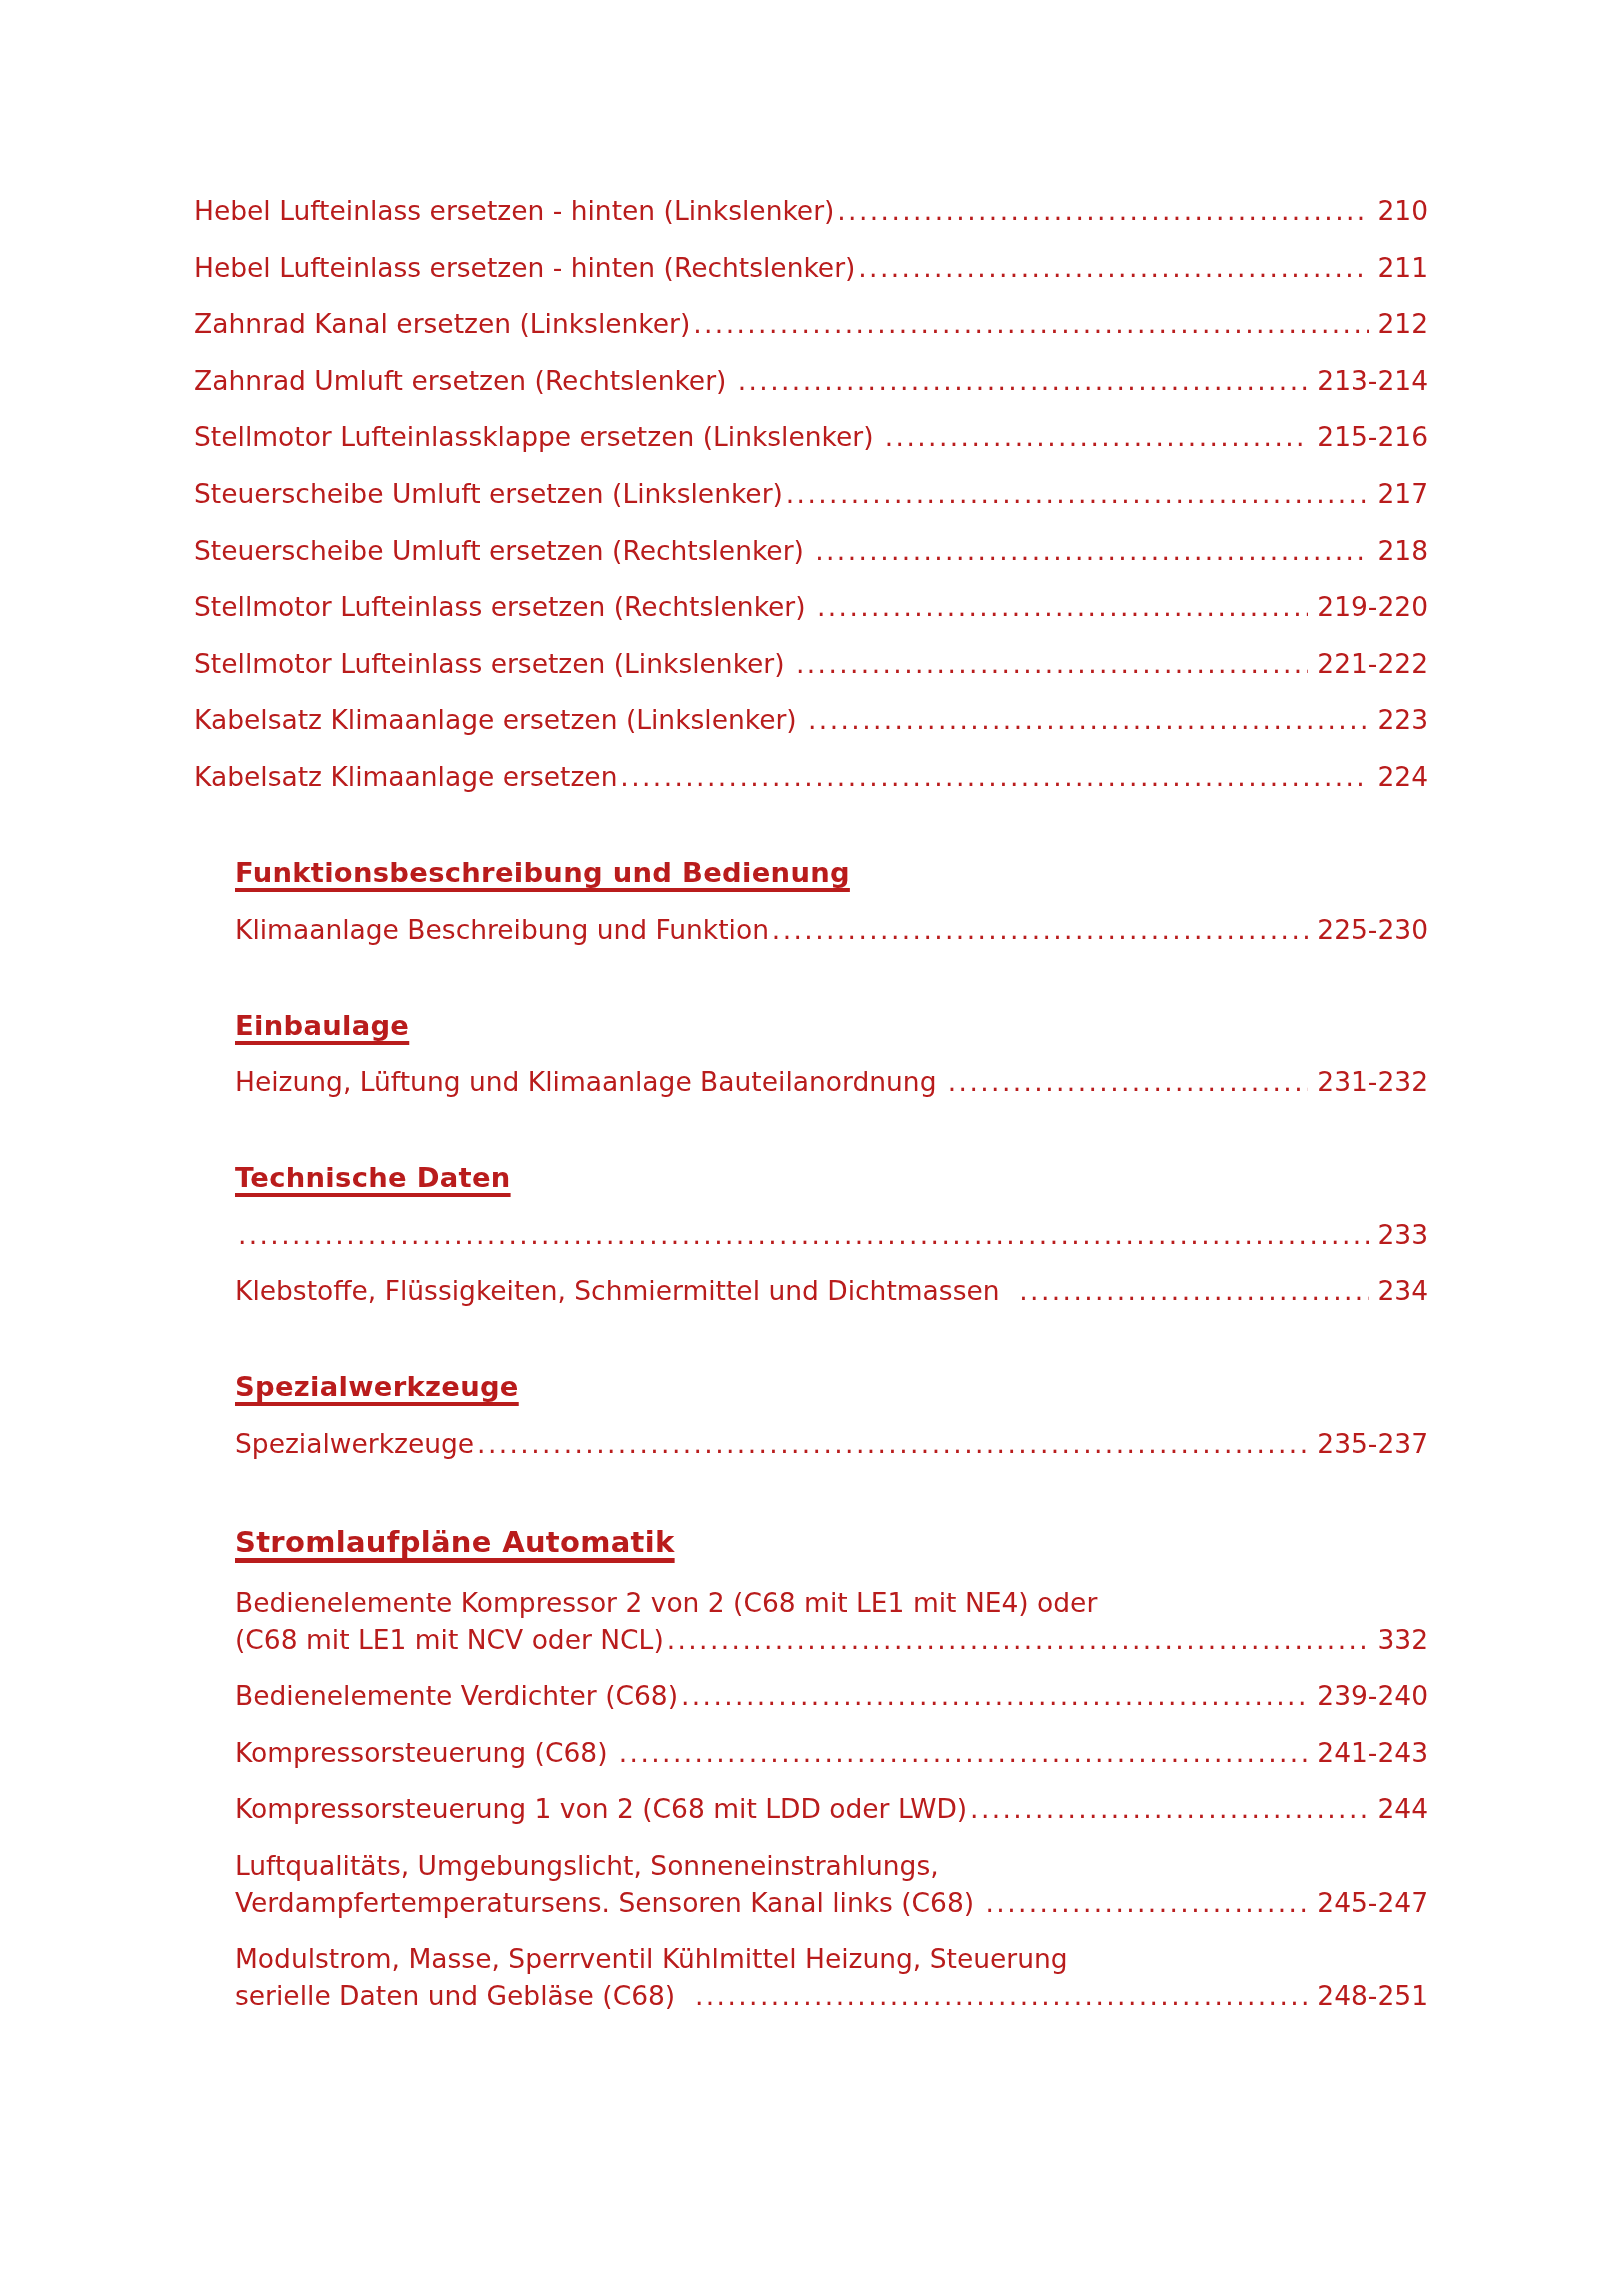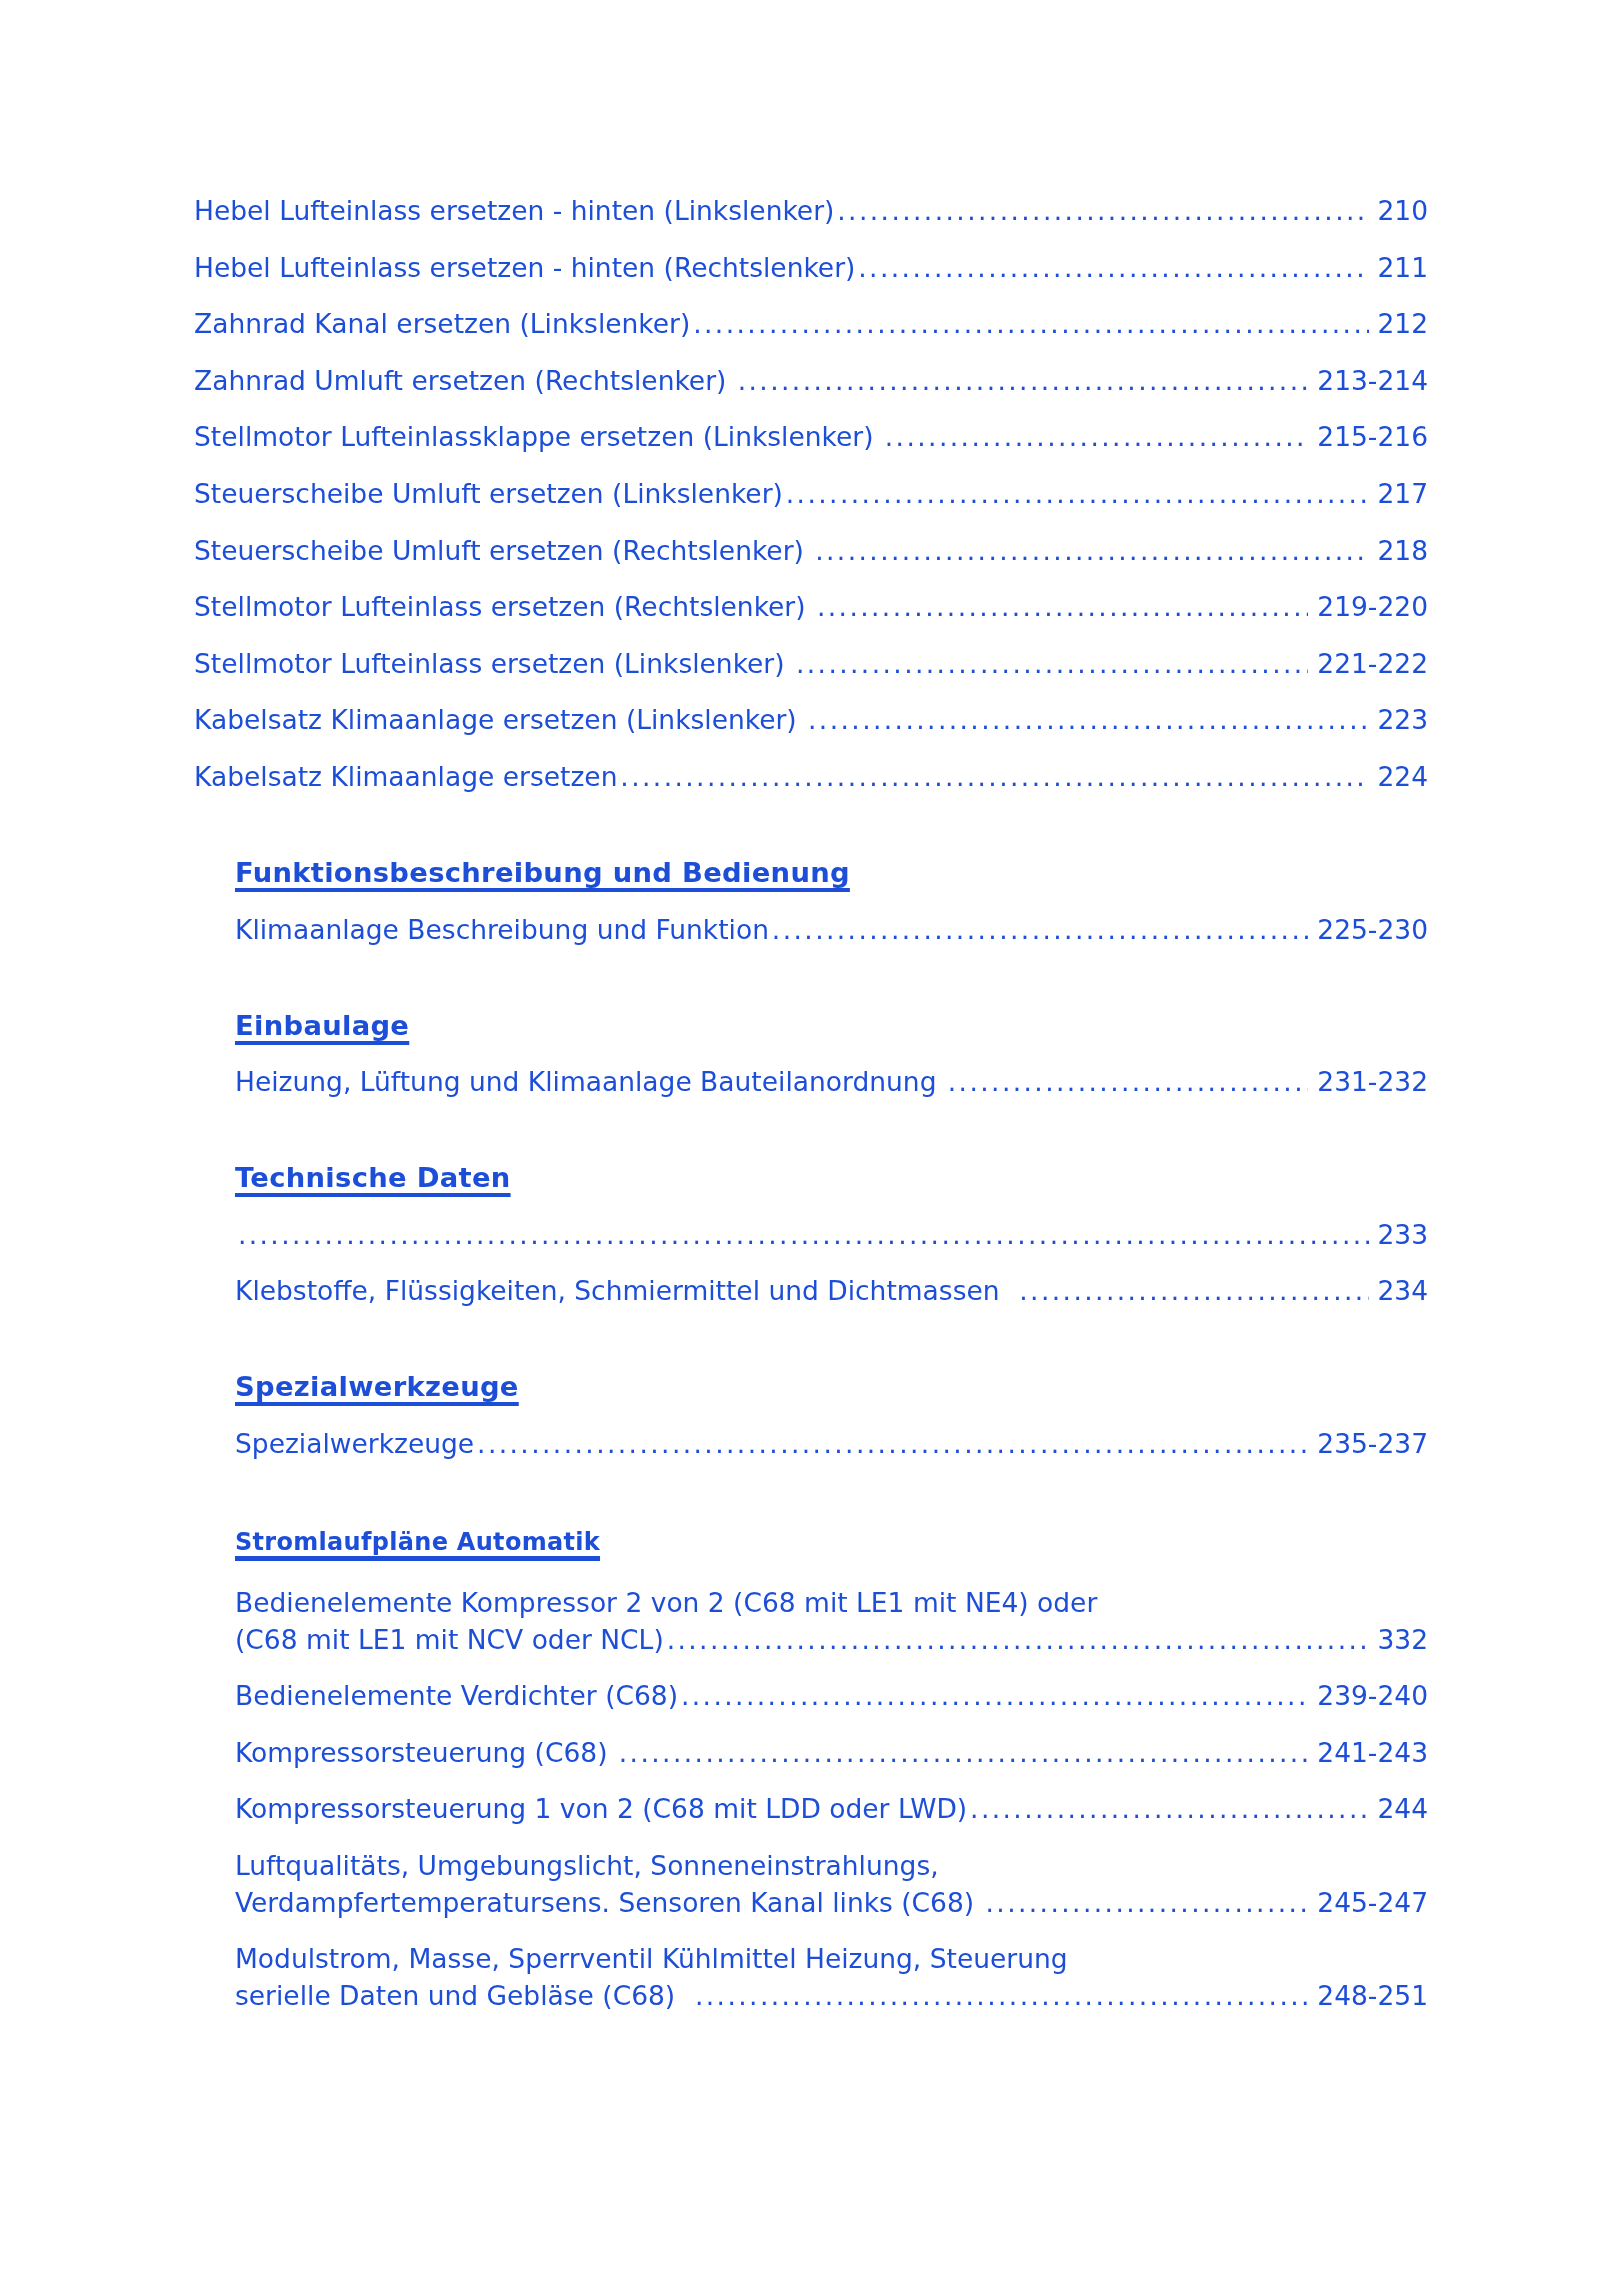--- a/index.html
+++ b/index.html
@@ -12,7 +12,7 @@
     width: 1621px;
     height: 2293px;
     background: #ffffff;
-    color: #1d4ed8;
+    color: #b91c1c;
     font-family: "DejaVu Sans", "Liberation Sans", sans-serif;
     font-size: 26.5px;
     overflow: hidden;

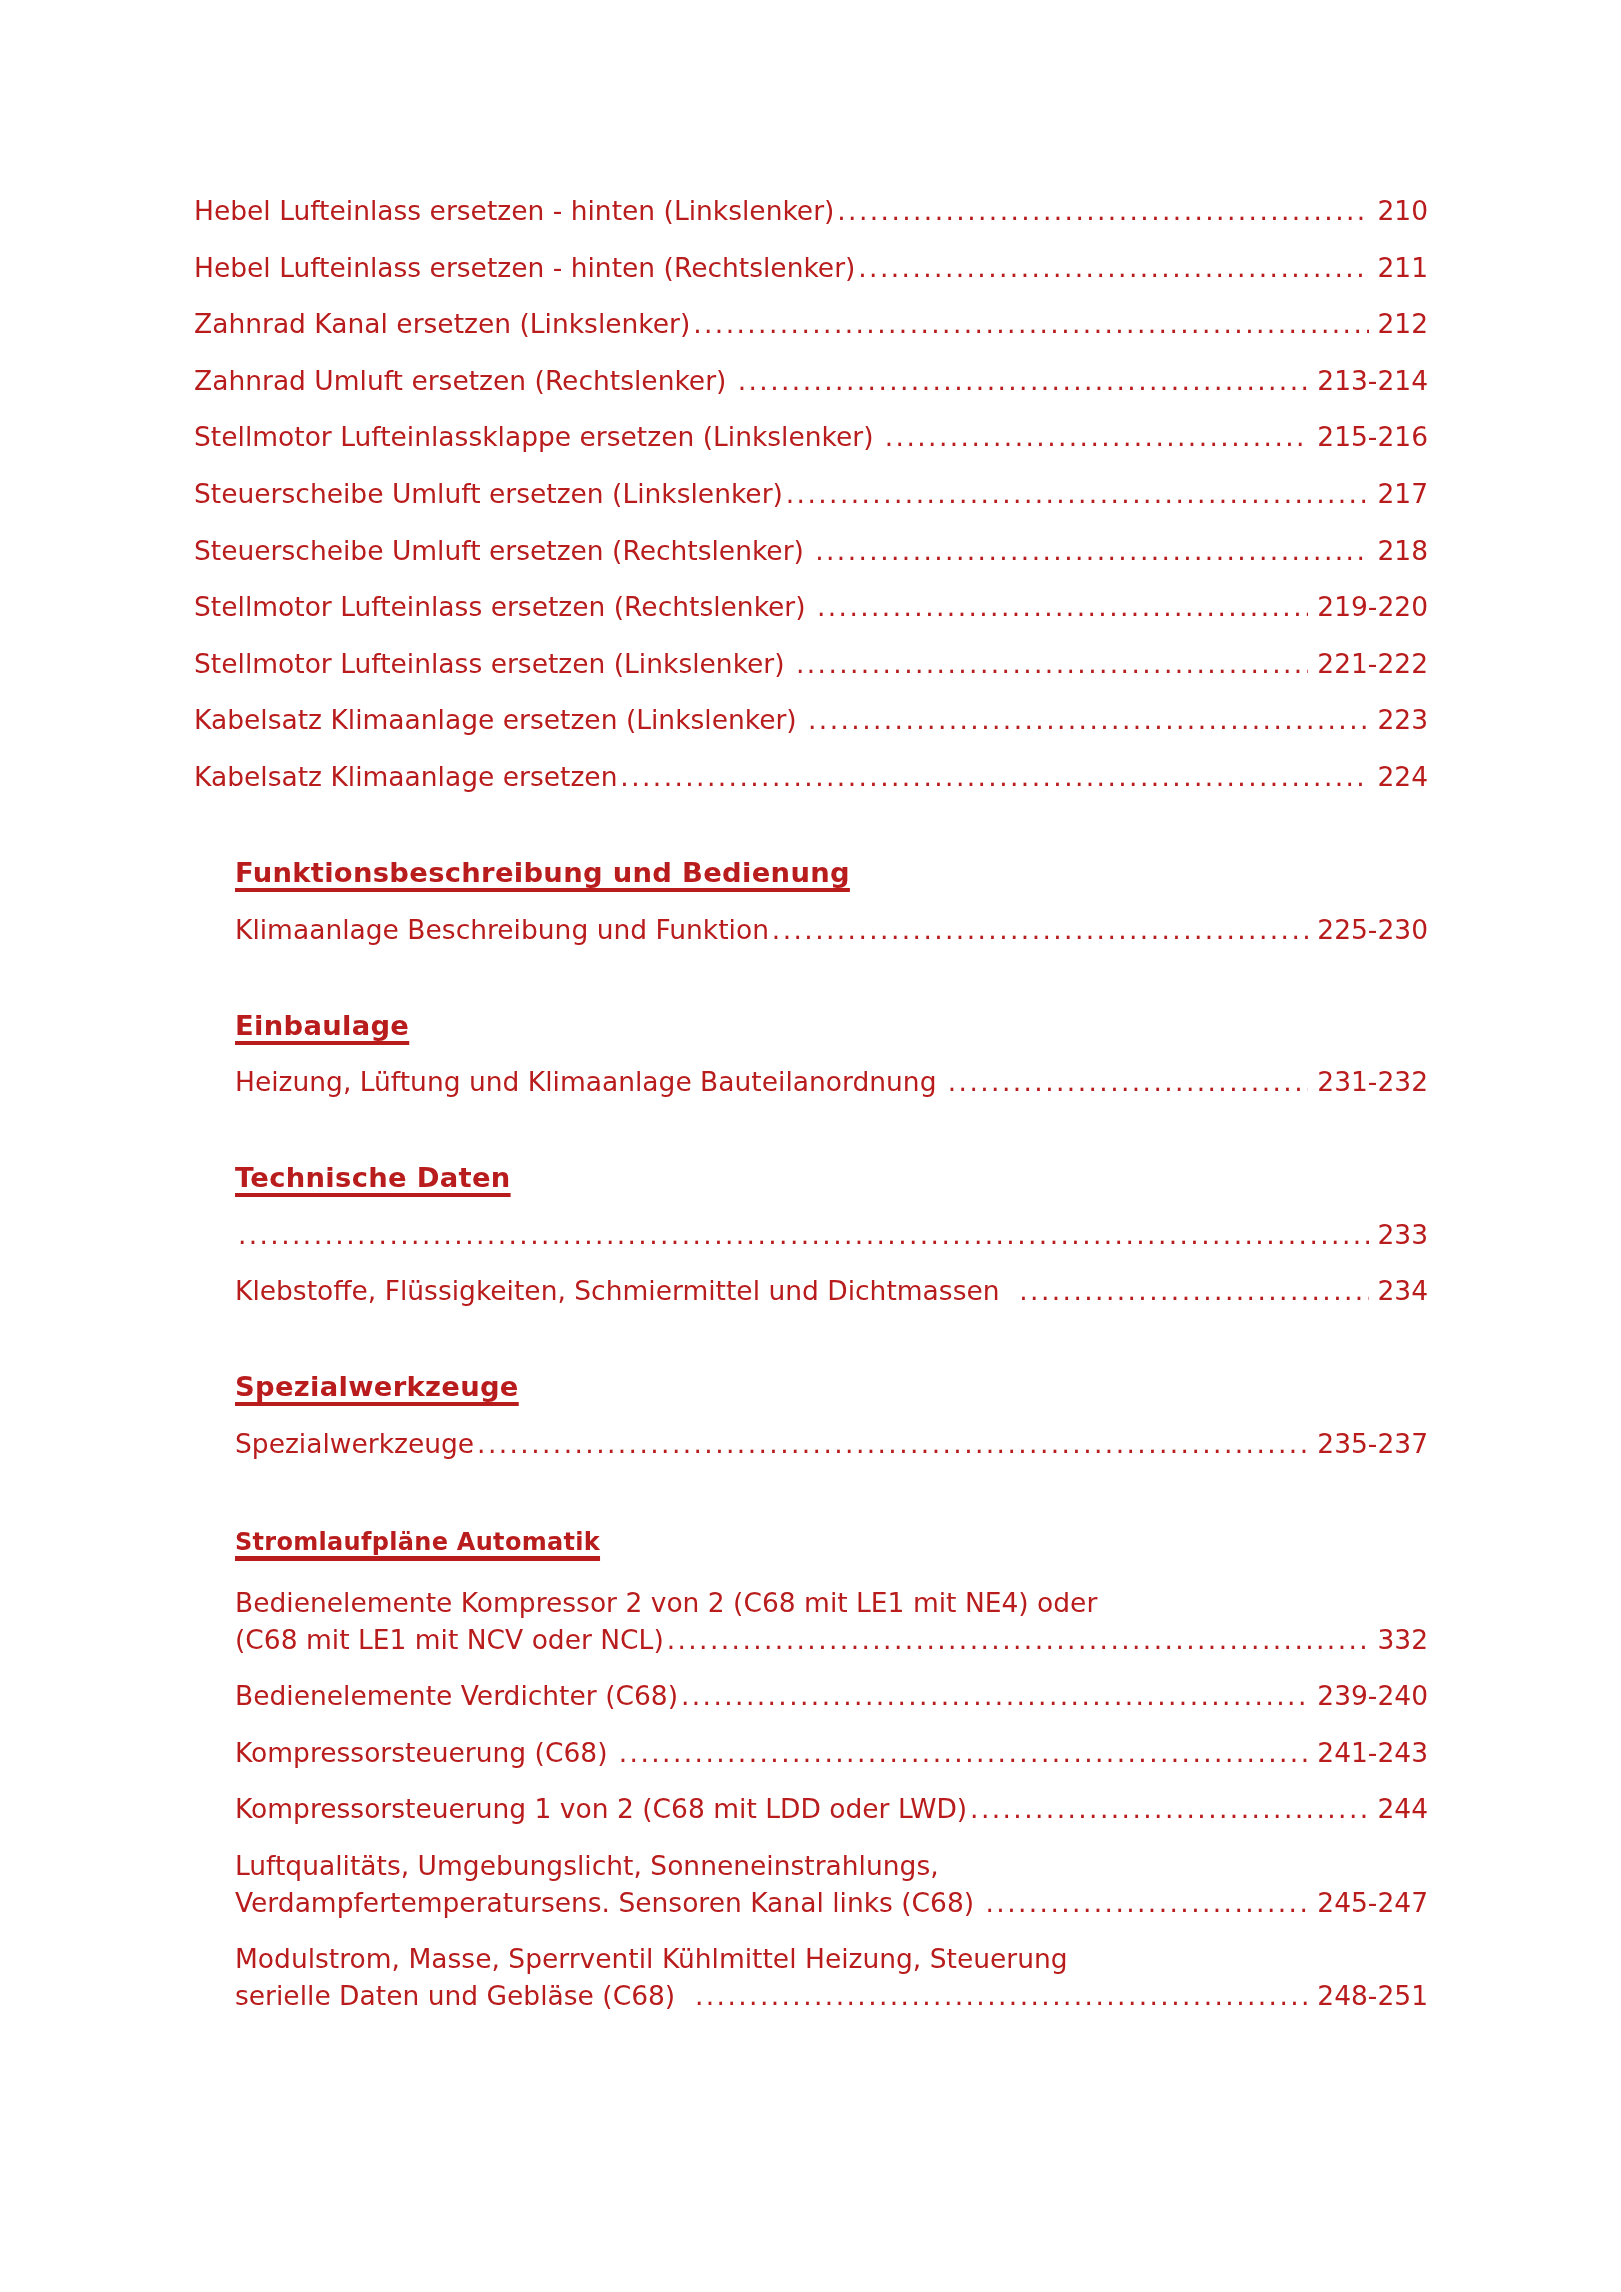--- a/index.html
+++ b/index.html
@@ -64,7 +64,7 @@
     letter-spacing: 0.3px;
   }
   .sec.large .heading {
-    font-size: 24px;
+    font-size: 29px;
     line-height: 43px;
     text-decoration-thickness: 4.9px;
   }

